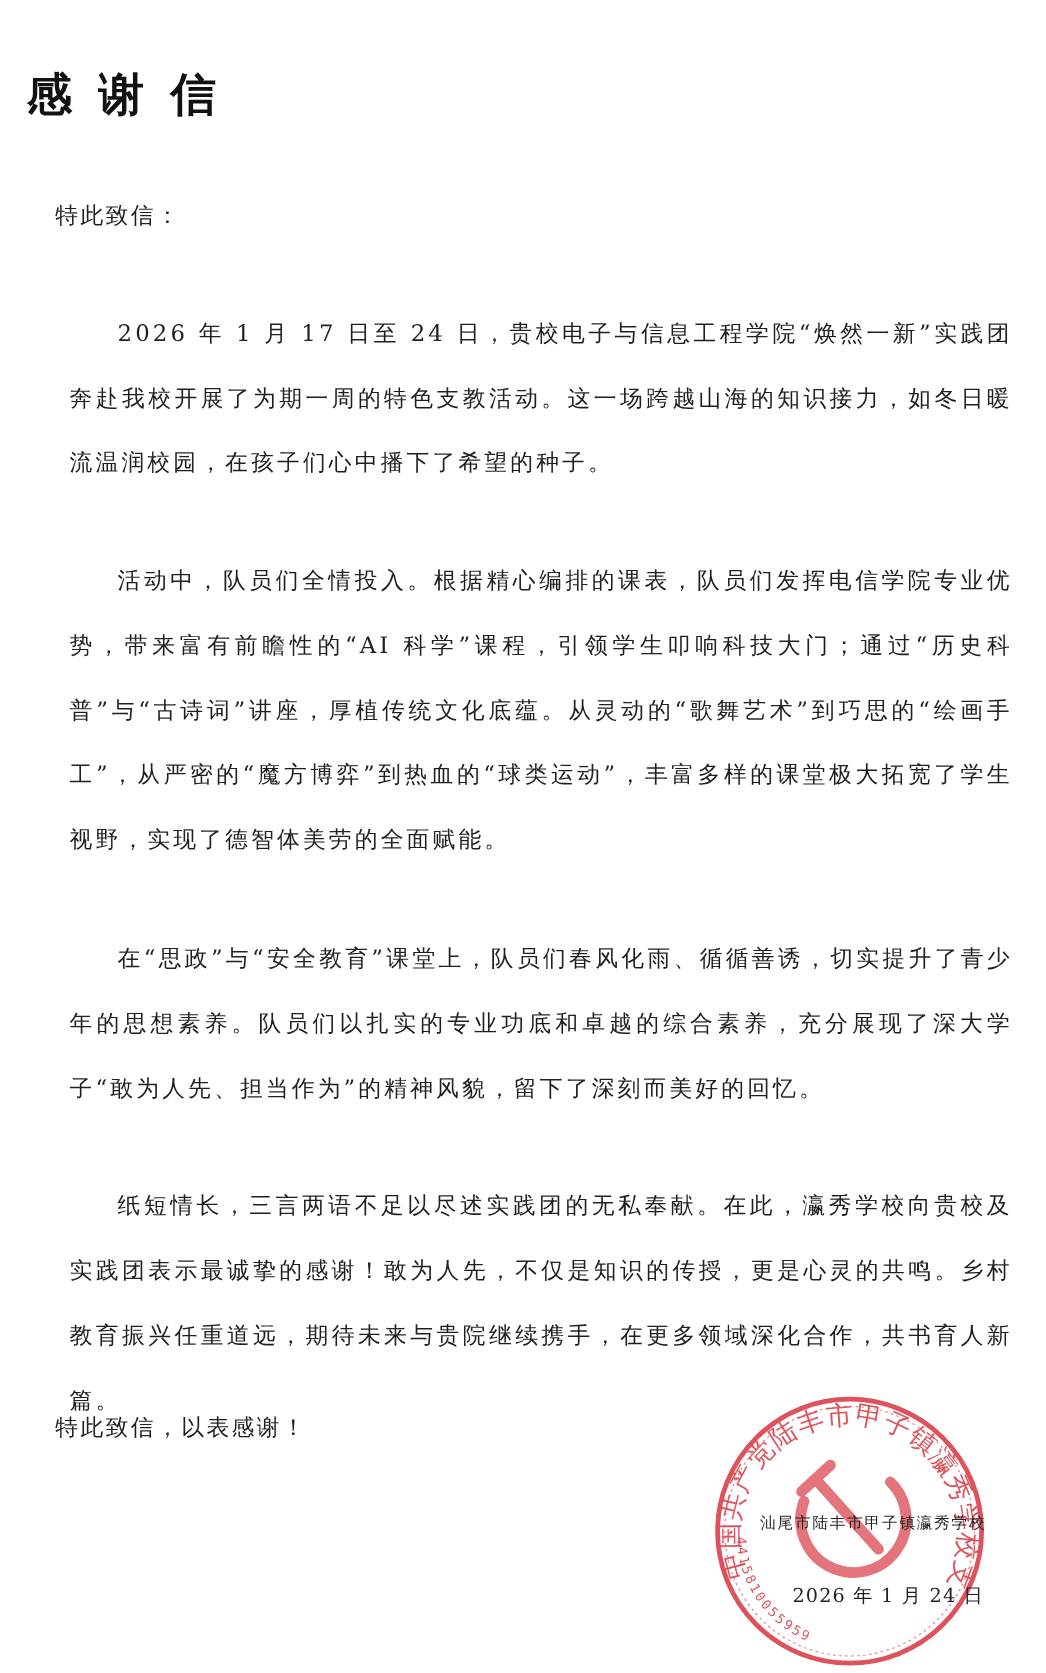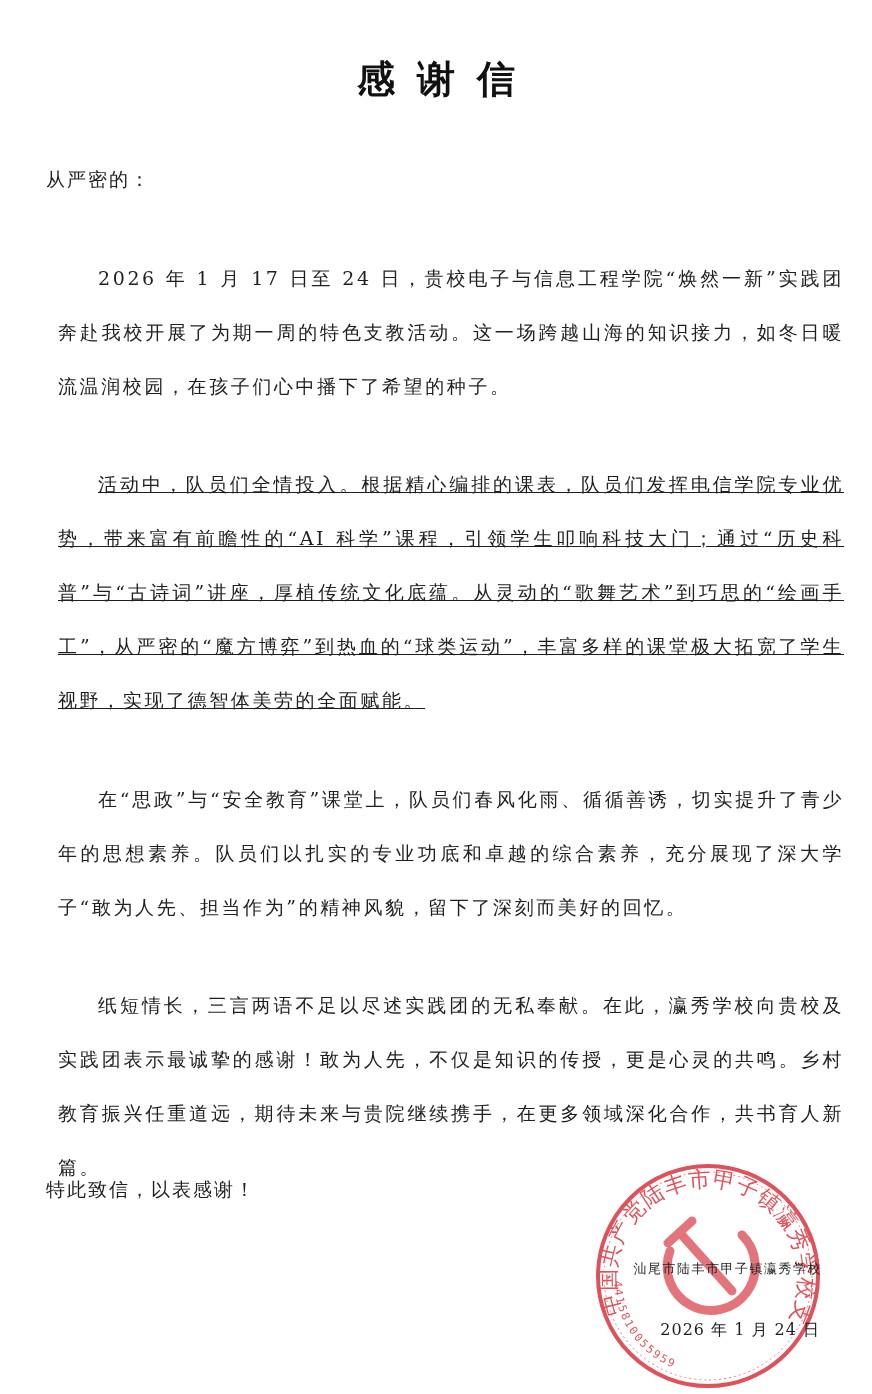--- a/index.html
+++ b/index.html
@@ -20,7 +20,7 @@
       left: 0;
       width: 872px;
       top: 54px;
-      text-align: center;
+      text-align: left;
       font-family: "DejaVu Sans", sans-serif;
       font-weight: bold;
       font-size: 38px;

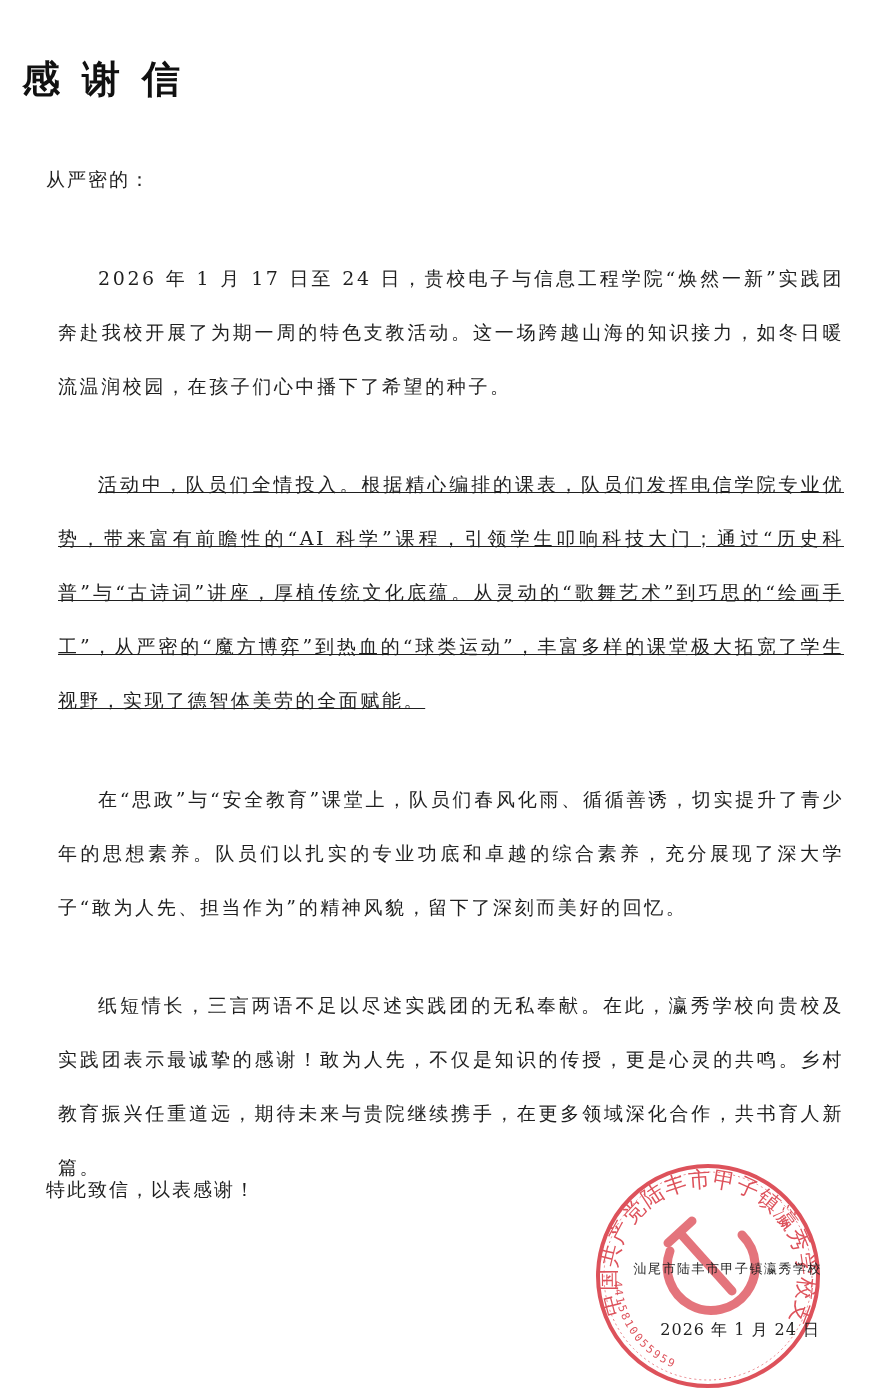--- a/index.html
+++ b/index.html
@@ -88,7 +88,7 @@
 
 <div class="title">感谢信</div>
 
-<div class="salutation">从严密的：</div>
+<div class="salutation">特此致信：</div>
 
 <p class="para p1">2026 年 1 月 17 日至 24 日，贵校电子与信息工程学院“焕然一新”实践团奔赴我校开展了为期一周的特色支教活动。这一场跨越山海的知识接力，如冬日暖流温润校园，在孩子们心中播下了希望的种子。</p>
 <p class="para p2">活动中，队员们全情投入。根据精心编排的课表，队员们发挥电信学院专业优势，带来富有前瞻性的“AI 科学”课程，引领学生叩响科技大门；通过“历史科普”与“古诗词”讲座，厚植传统文化底蕴。从灵动的“歌舞艺术”到巧思的“绘画手工”，从严密的“魔方博弈”到热血的“球类运动”，丰富多样的课堂极大拓宽了学生视野，实现了德智体美劳的全面赋能。</p>

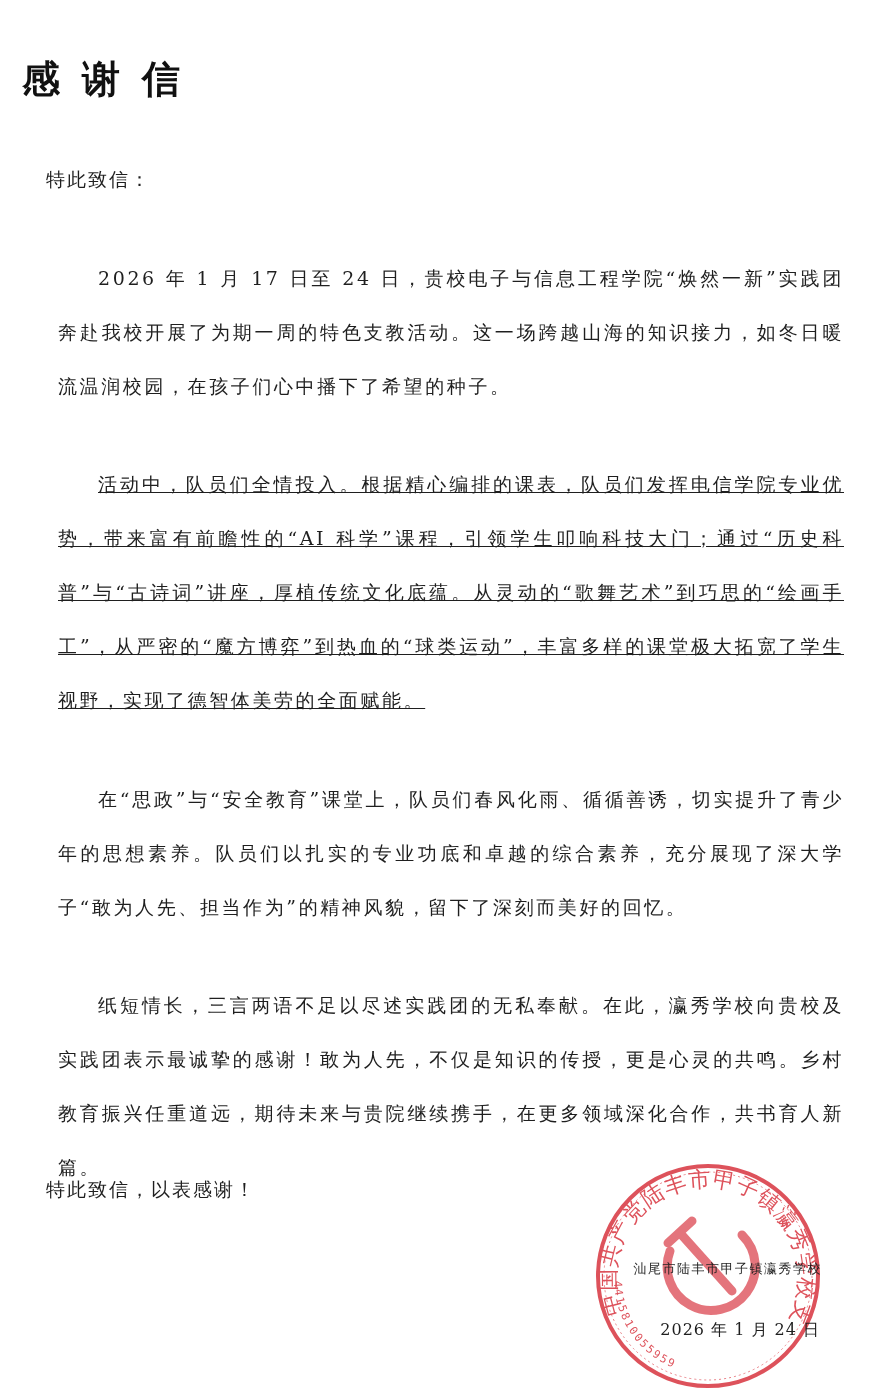--- a/index.html
+++ b/index.html
@@ -48,7 +48,7 @@
       margin: 12px;
     }
     .p1 { top: 239px; }
-    .p2 { top: 445px; text-decoration: underline; }
+    .p2 { top: 445px; }
     .p3 { top: 760px; }
     .p4 { top: 966px; }
     .closing {

